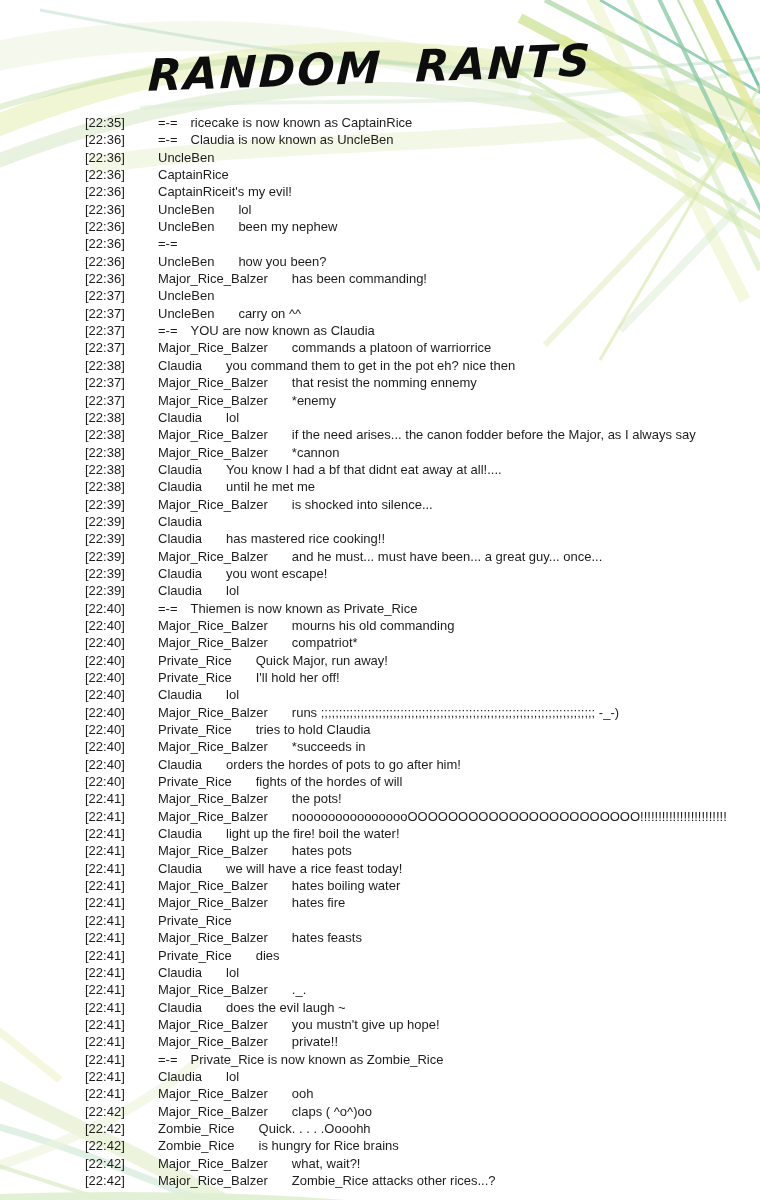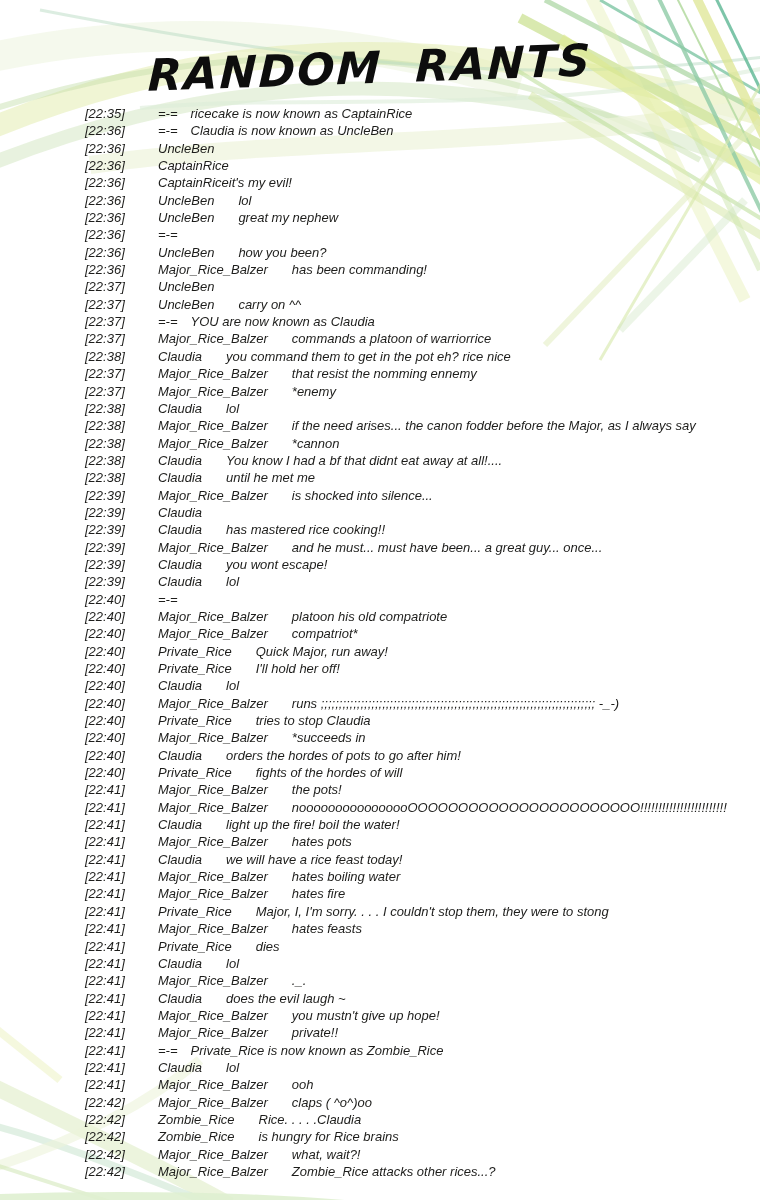--- a/index.html
+++ b/index.html
@@ -31,8 +31,7 @@
   }
   .log{
     position:absolute;
-    top:105px;left:85px;width:668px;
-    font-style:italic;
+    top:114px;left:85px;width:668px;
     font-size:13px;
     color:#1d1d1b;
   }

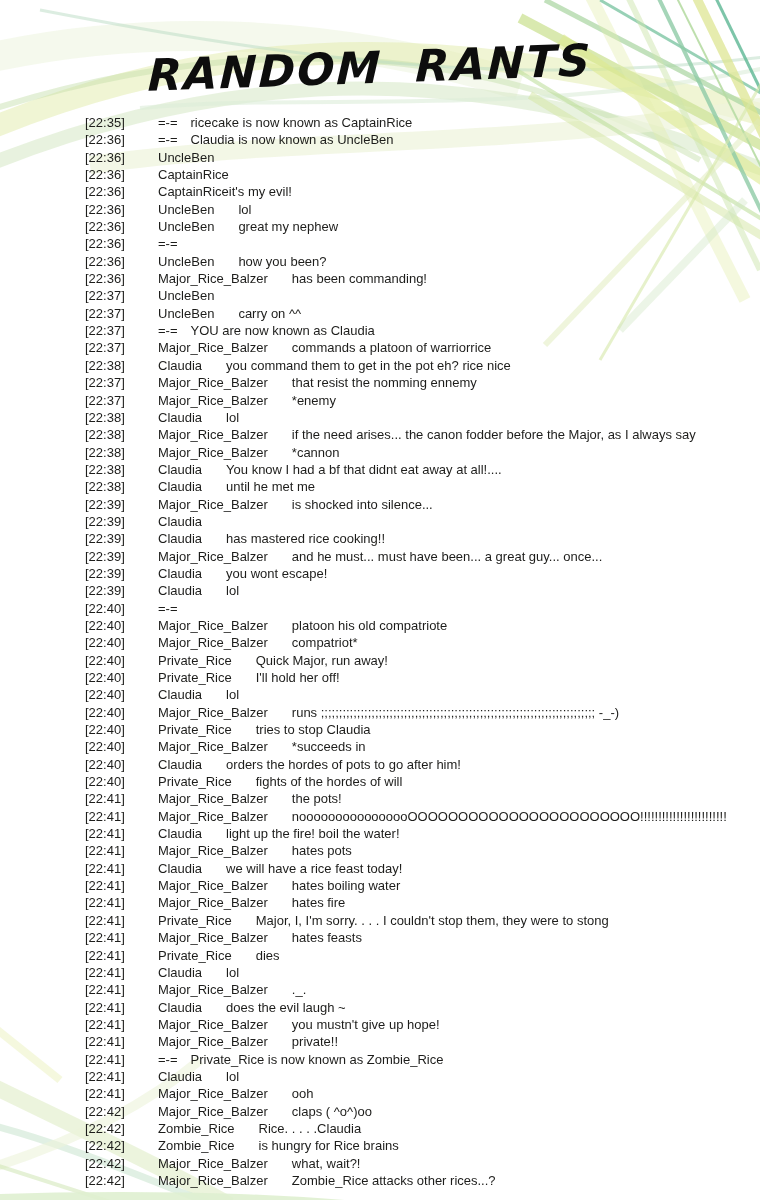--- a/index.html
+++ b/index.html
@@ -122,7 +122,7 @@
     <div class="line">
     <span class="time">[22:36]</span>
     <span class="nick">UncleBen</span>
-    <span class="msg">great my nephew</span>
+    <span class="msg">been my nephew</span>
   </div>
     <div class="line status">
     <span class="time">[22:36]</span>

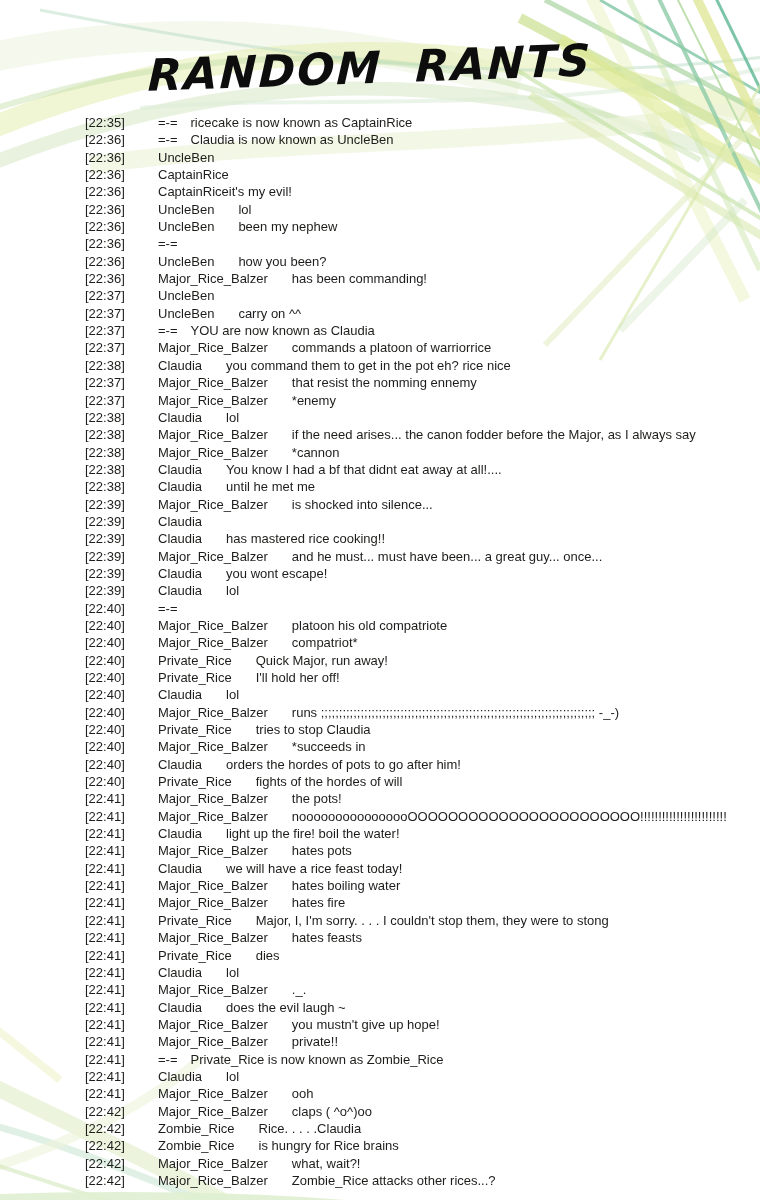--- a/index.html
+++ b/index.html
@@ -161,7 +161,7 @@
     <div class="line">
     <span class="time">[22:38]</span>
     <span class="nick">Claudia</span>
-    <span class="msg">you command them to get in the pot eh? rice nice</span>
+    <span class="msg">you command them to get in the pot eh? nice then</span>
   </div>
     <div class="line">
     <span class="time">[22:37]</span>

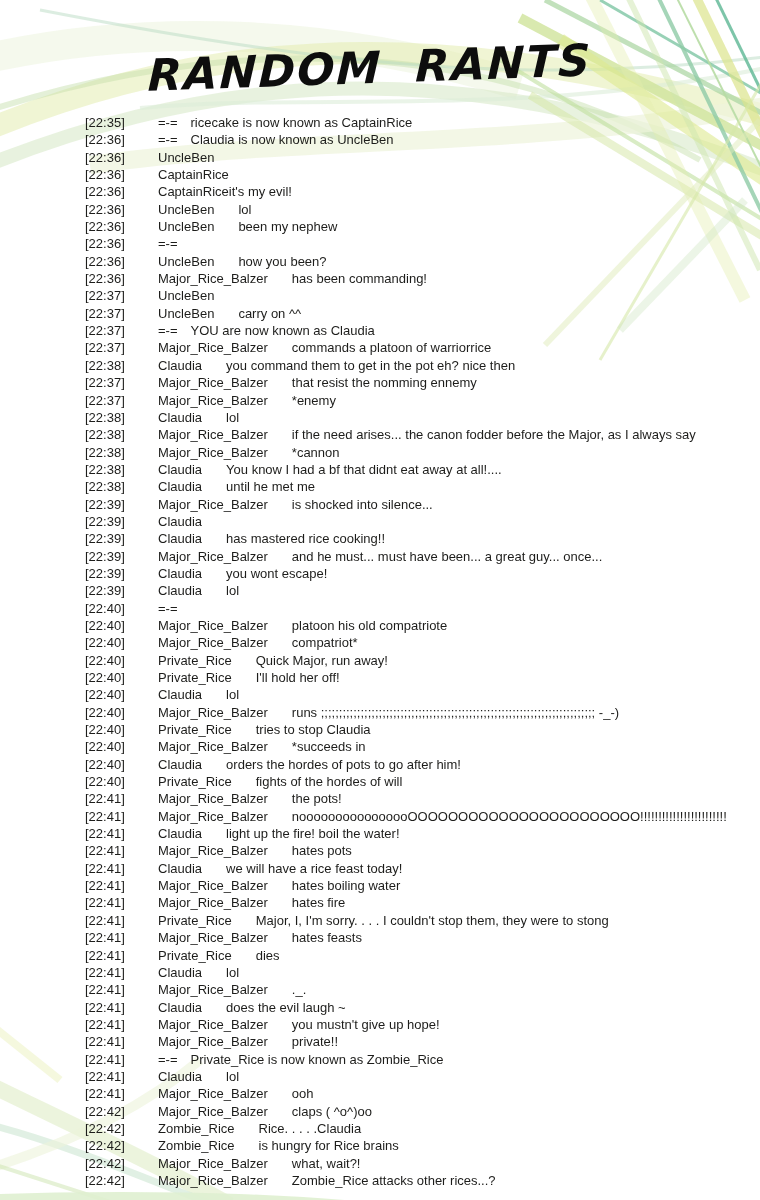--- a/index.html
+++ b/index.html
@@ -230,6 +230,7 @@
     <div class="line status">
     <span class="time">[22:40]</span>
     <span class="nick">=-=</span>
+    <span class="msg">Thiemen is now known as Private_Rice</span>
   </div>
     <div class="line">
     <span class="time">[22:40]</span>

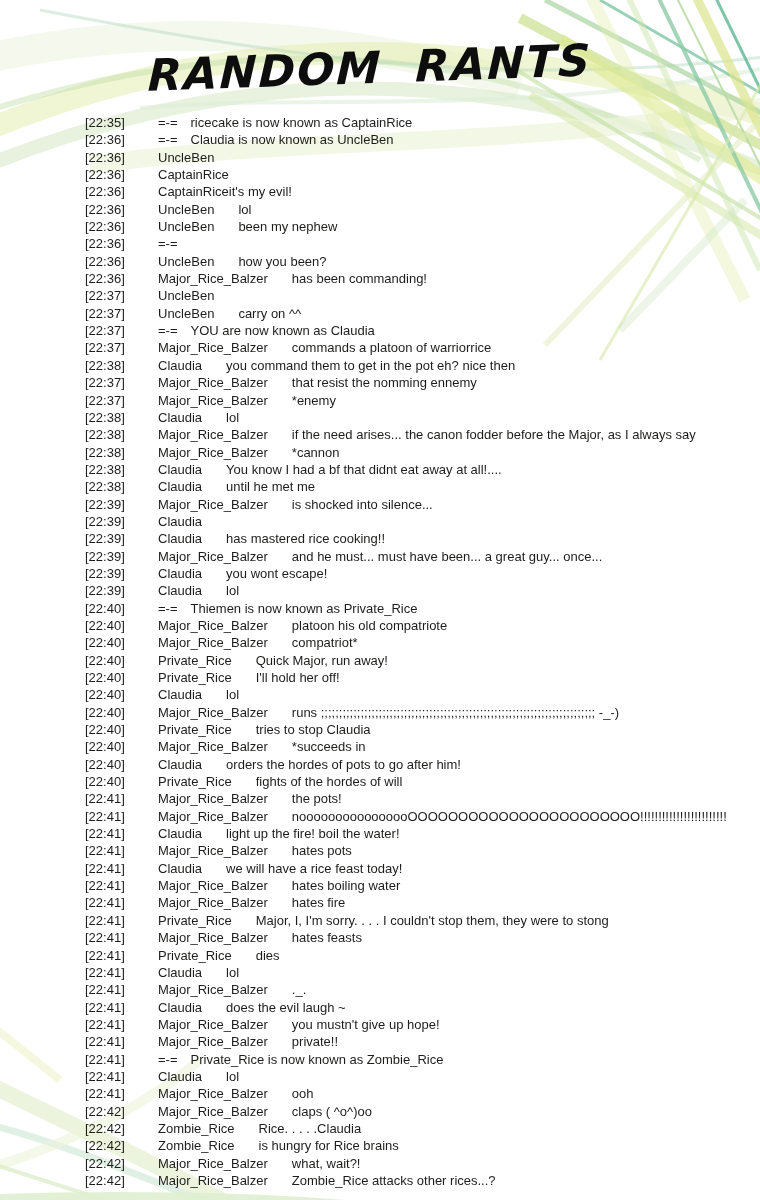--- a/index.html
+++ b/index.html
@@ -235,7 +235,7 @@
     <div class="line">
     <span class="time">[22:40]</span>
     <span class="nick">Major_Rice_Balzer</span>
-    <span class="msg">platoon his old compatriote</span>
+    <span class="msg">mourns his old commanding</span>
   </div>
     <div class="line">
     <span class="time">[22:40]</span>

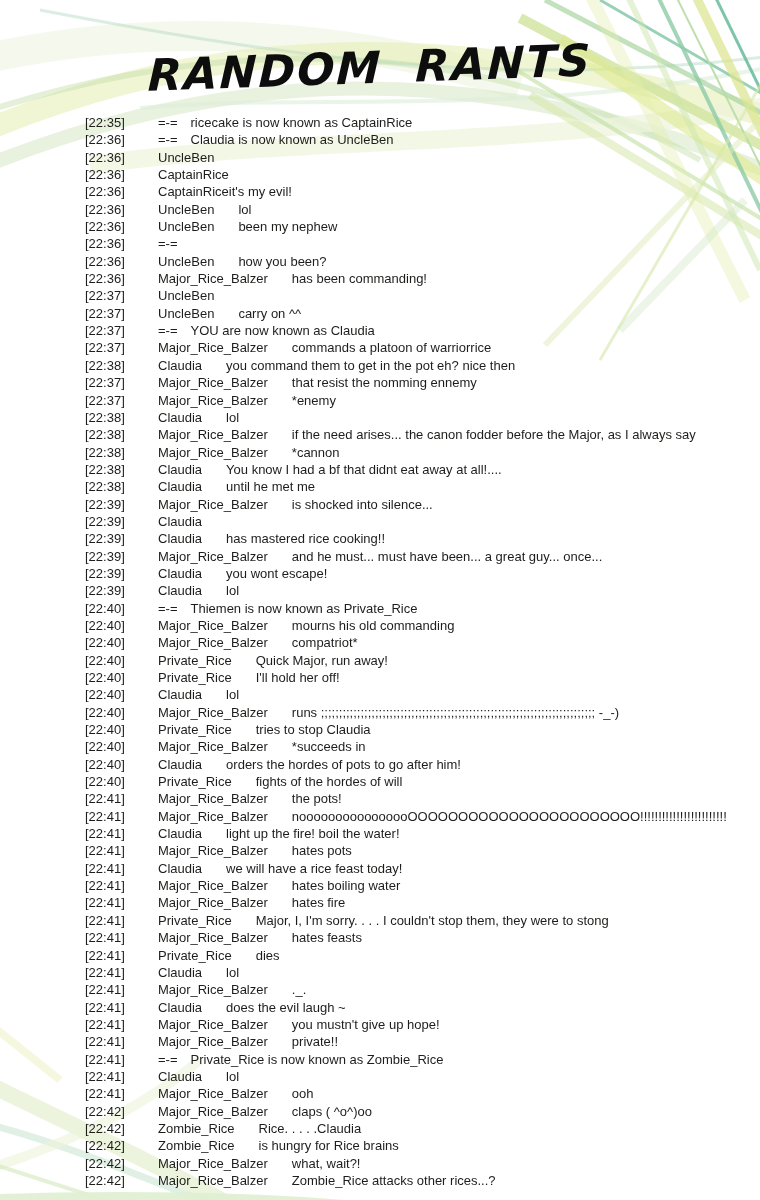--- a/index.html
+++ b/index.html
@@ -265,7 +265,7 @@
     <div class="line">
     <span class="time">[22:40]</span>
     <span class="nick">Private_Rice</span>
-    <span class="msg">tries to stop Claudia</span>
+    <span class="msg">tries to hold Claudia</span>
   </div>
     <div class="line">
     <span class="time">[22:40]</span>

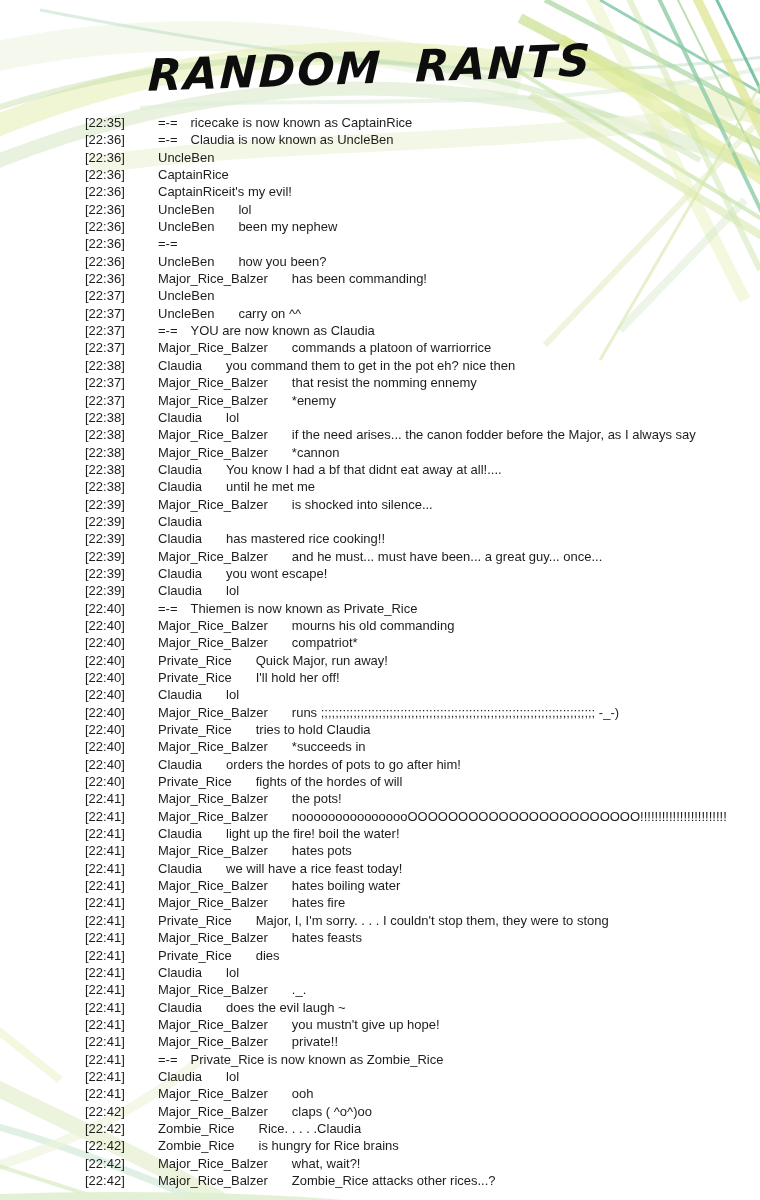--- a/index.html
+++ b/index.html
@@ -320,7 +320,6 @@
     <div class="line">
     <span class="time">[22:41]</span>
     <span class="nick">Private_Rice</span>
-    <span class="msg">Major, I, I'm sorry. . . . I couldn't stop them, they were to stong</span>
   </div>
     <div class="line">
     <span class="time">[22:41]</span>

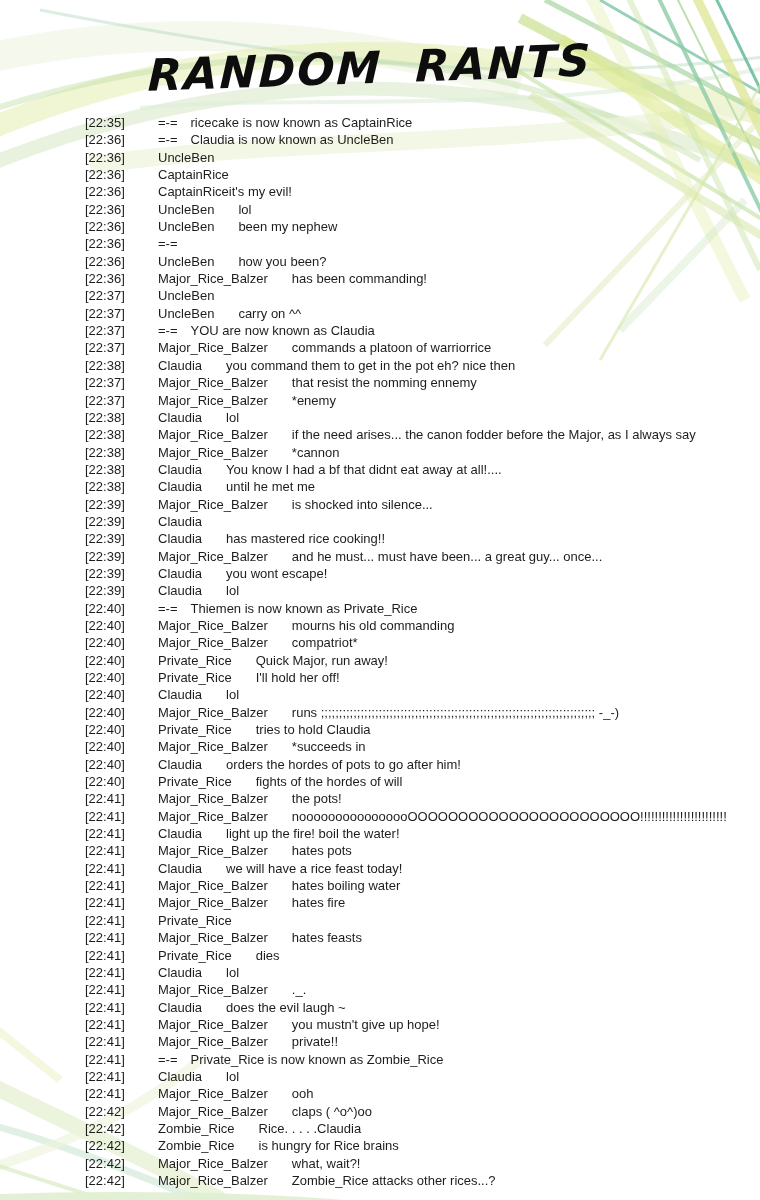--- a/index.html
+++ b/index.html
@@ -379,7 +379,7 @@
     <div class="line">
     <span class="time">[22:42]</span>
     <span class="nick">Zombie_Rice</span>
-    <span class="msg">Rice. . . . .Claudia</span>
+    <span class="msg">Quick. . . . .Oooohh</span>
   </div>
     <div class="line">
     <span class="time">[22:42]</span>

